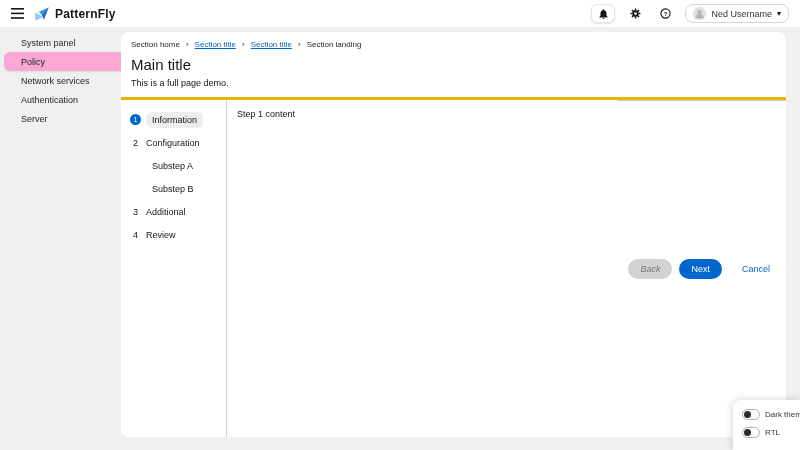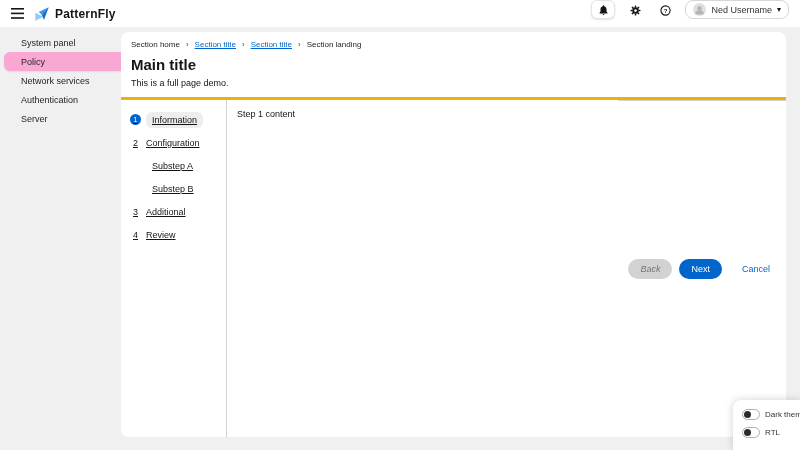--- a/index.html
+++ b/index.html
@@ -8,7 +8,7 @@
 
   
   .masthead { position:absolute; top:0; left:0; width:800px; height:27px;
-    background:#ffffff; display:flex; z-index:5; }
+    background:#ffffff; display:flex; align-items:center; z-index:5; }
   .hamburger-btn { width:26px; height:27px; display:flex; align-items:center; justify-content:center;
     background:none; border:none; cursor:pointer; margin-left:4px; }
   .brand { display:flex; align-items:center; gap:5px; margin-left:4px; }

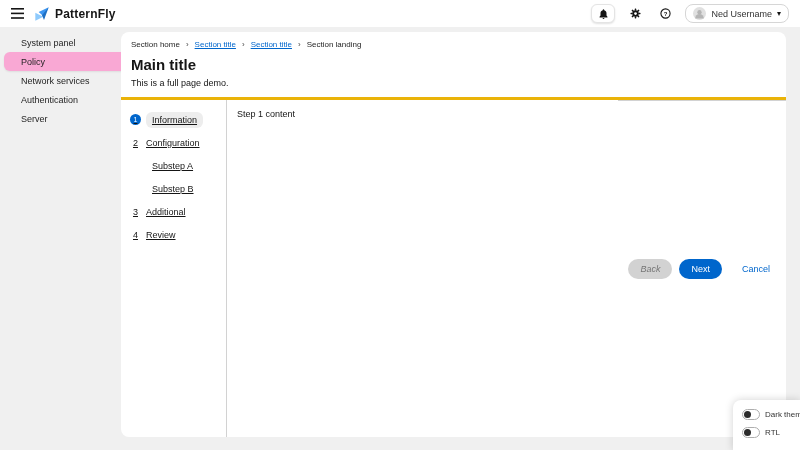--- a/index.html
+++ b/index.html
@@ -41,7 +41,7 @@
   .crumb { color:#1f1f1f; text-decoration:none; }
   .crumb.link { color:#0066cc; text-decoration:underline; cursor:pointer; }
   .crumb-sep { color:#454545; font-size:8px; }
-  .page-title { font-size:15px; font-weight:bold; color:#151515; margin-bottom:5px; }
+  .page-title { font-size:15px; font-weight:normal; color:#151515; margin-bottom:5px; }
   .page-subtitle { font-size:9px; color:#151515; }
 
   

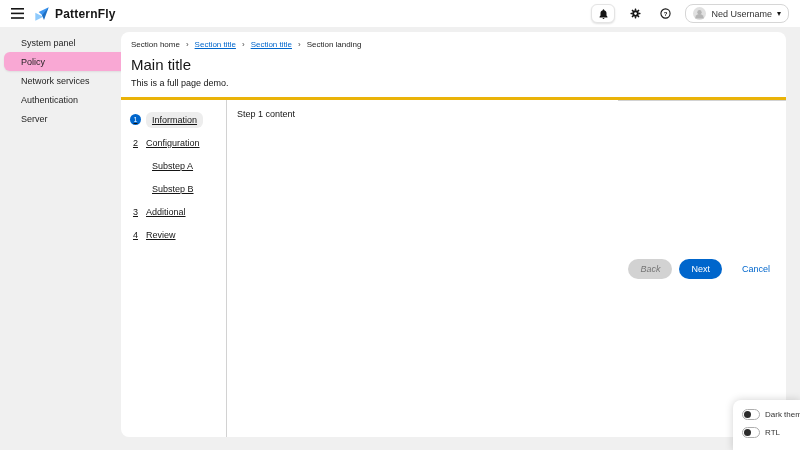--- a/index.html
+++ b/index.html
@@ -46,7 +46,7 @@
 
   
   .wizard { flex:1; display:flex; min-height:0; }
-  .wiz-nav { width:106px; border-right:1px solid #d2d2d2; padding-top:8px;text-decoration:underline; }
+  .wiz-nav { width:106px; border-right:1px solid #d2d2d2; padding-top:8px; }
   .wiz-step { height:23px; display:flex; align-items:center; padding-left:9px; cursor:pointer; }
   .wiz-num { width:11px; font-size:9px; color:#151515; text-align:center; flex:none; }
   .wiz-num.current { height:11px; border-radius:50%; background:#0066cc; color:#fff;

